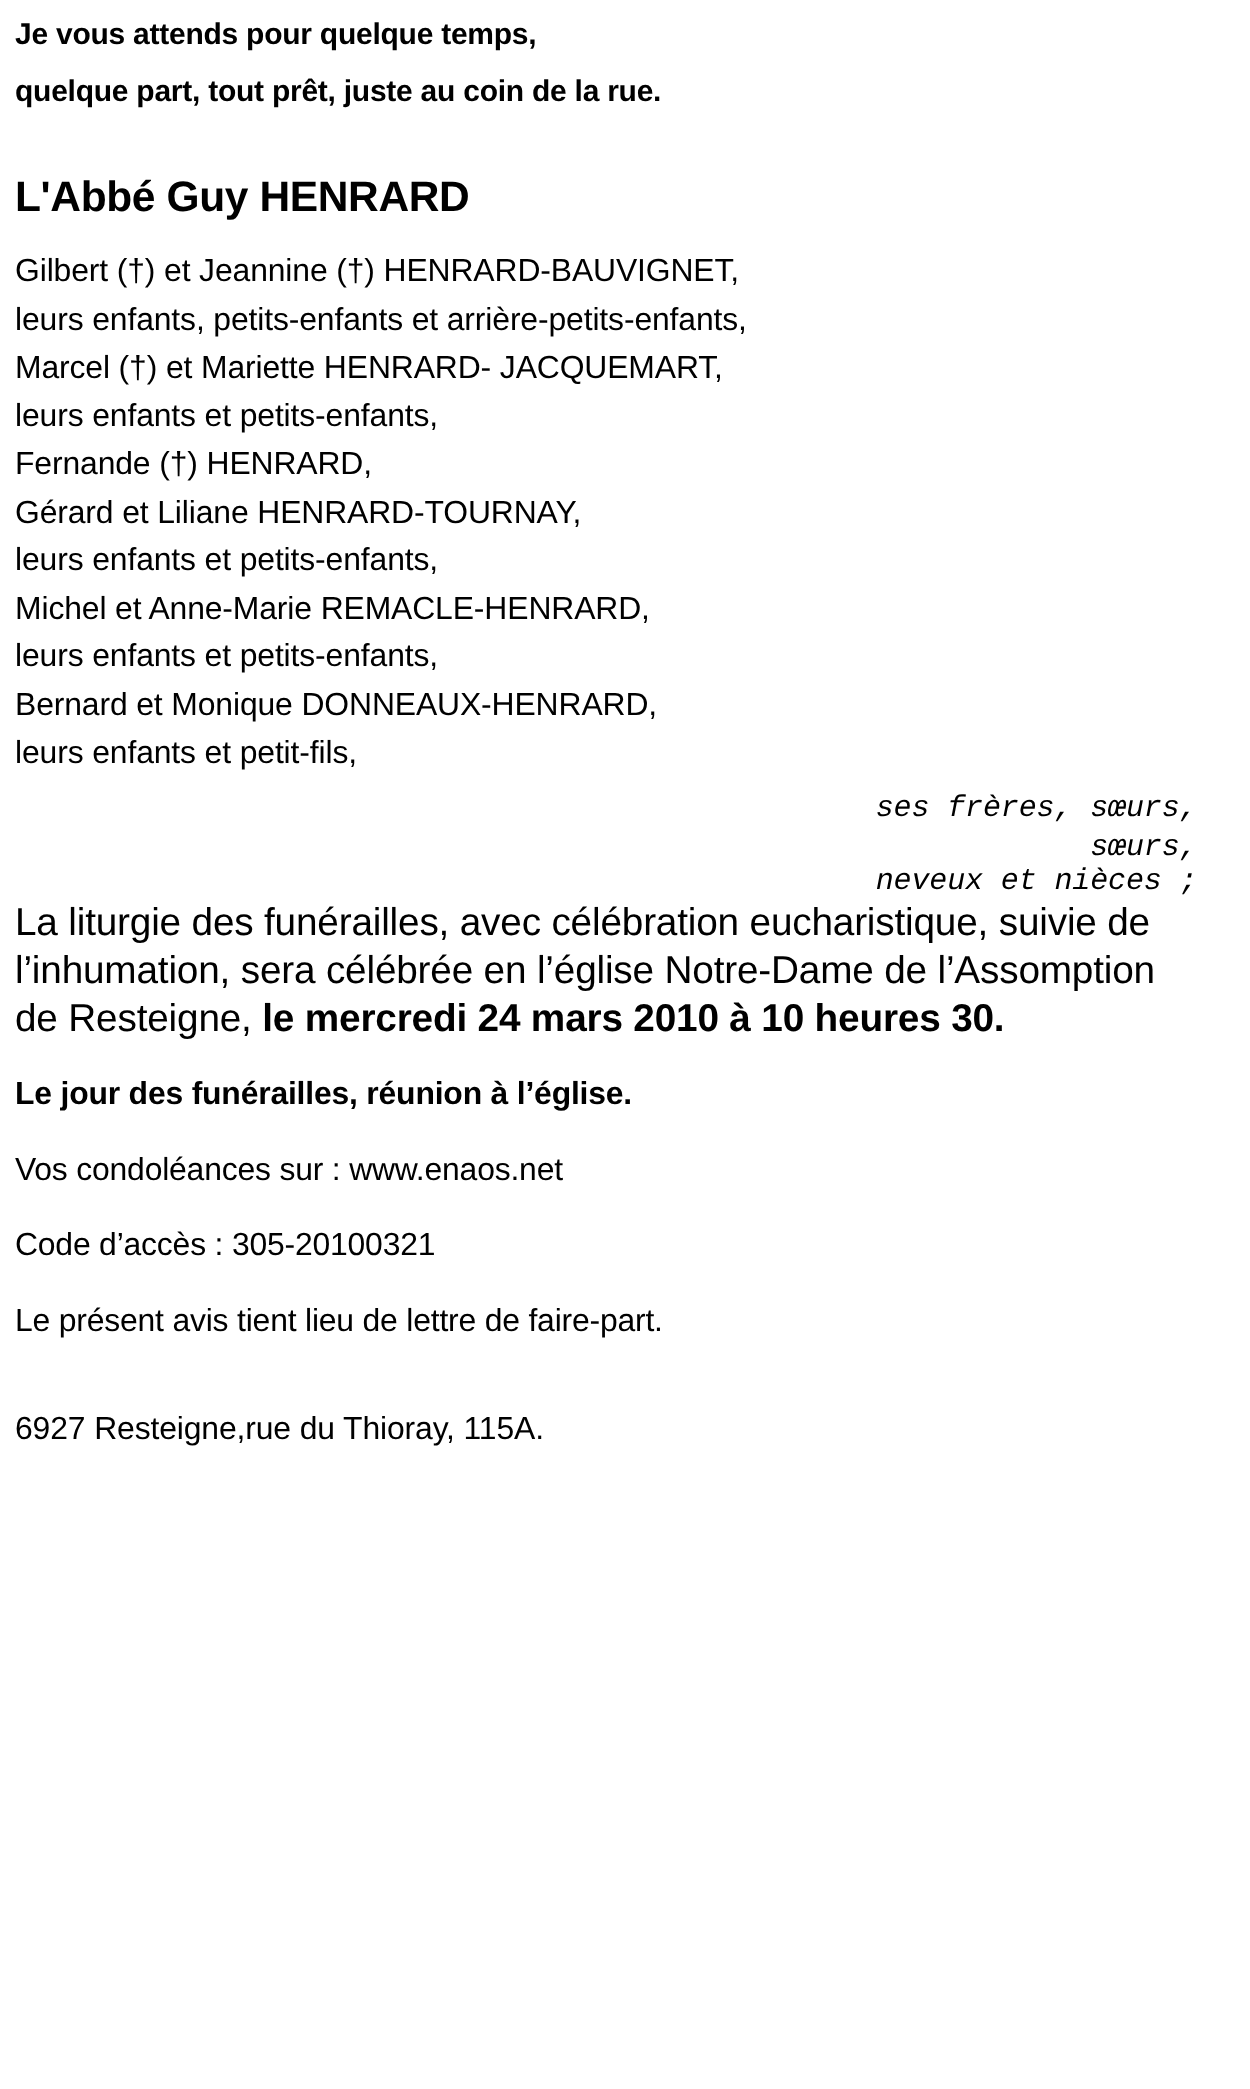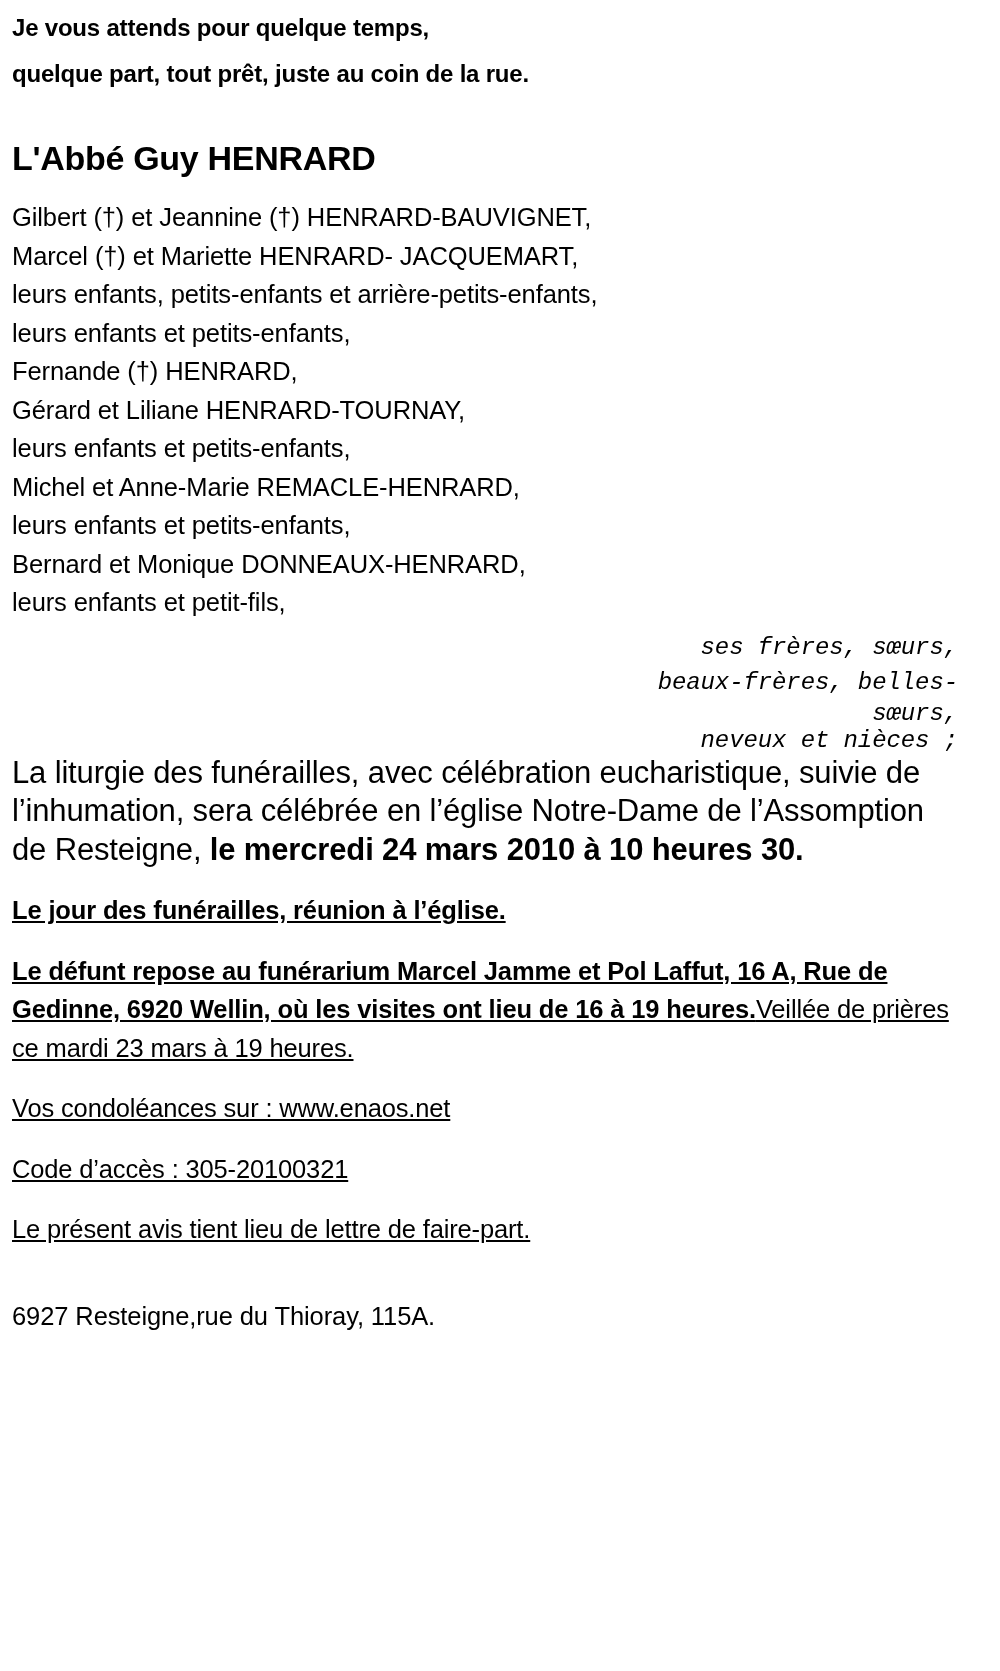--- a/index.html
+++ b/index.html
@@ -124,8 +124,8 @@
 
   <div class="names-block">
     <div class="line">Gilbert (†) et Jeannine (†) HENRARD-BAUVIGNET,</div>
+    <div class="line">leurs enfants, petits-enfants et arrière-petits-enfants,</div>
     <div class="line">Marcel (†) et Mariette HENRARD- JACQUEMART,</div>
-    <div class="line">leurs enfants, petits-enfants et arrière-petits-enfants,</div>
     <div class="line">leurs enfants et petits-enfants,</div>
     <div class="line">Fernande (†) HENRARD,</div>
     <div class="line">Gérard et Liliane HENRARD-TOURNAY,</div>

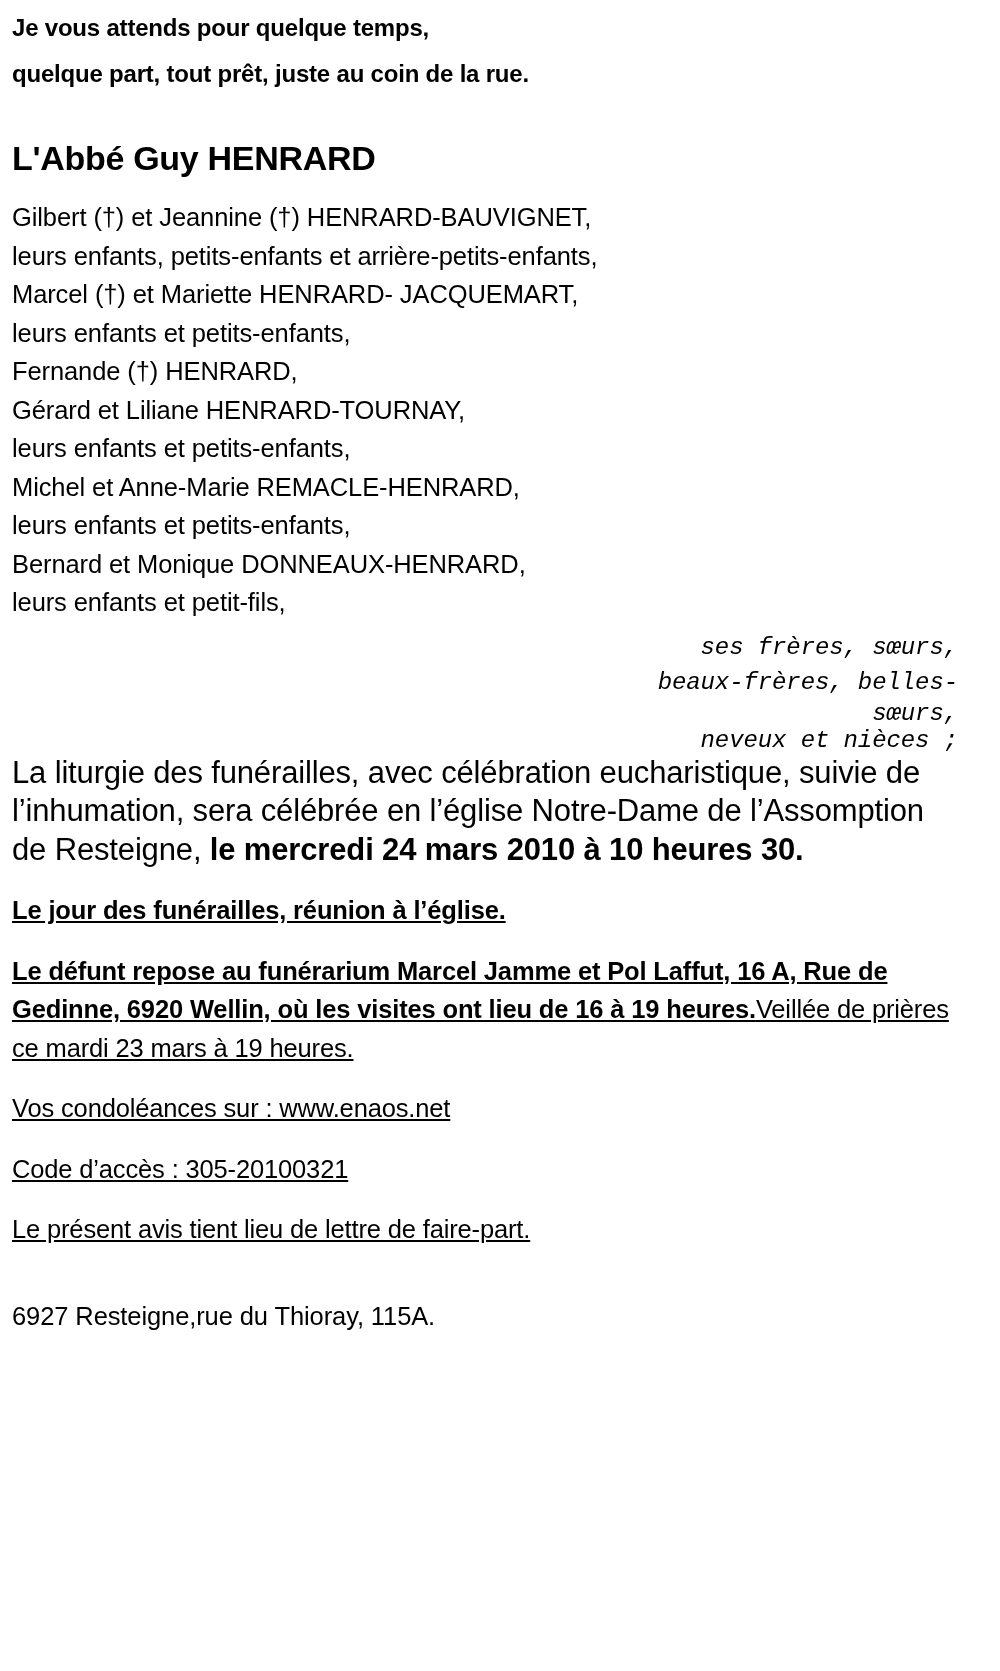--- a/index.html
+++ b/index.html
@@ -138,7 +138,6 @@
 
   <div class="attrib">
     <div>ses frères, sœurs,</div>
-    <div>beaux-frères, belles-</div>
     <div class="tight-pair">sœurs,</div>
     <div class="tight-pair">neveux et nièces ;</div>
   </div>

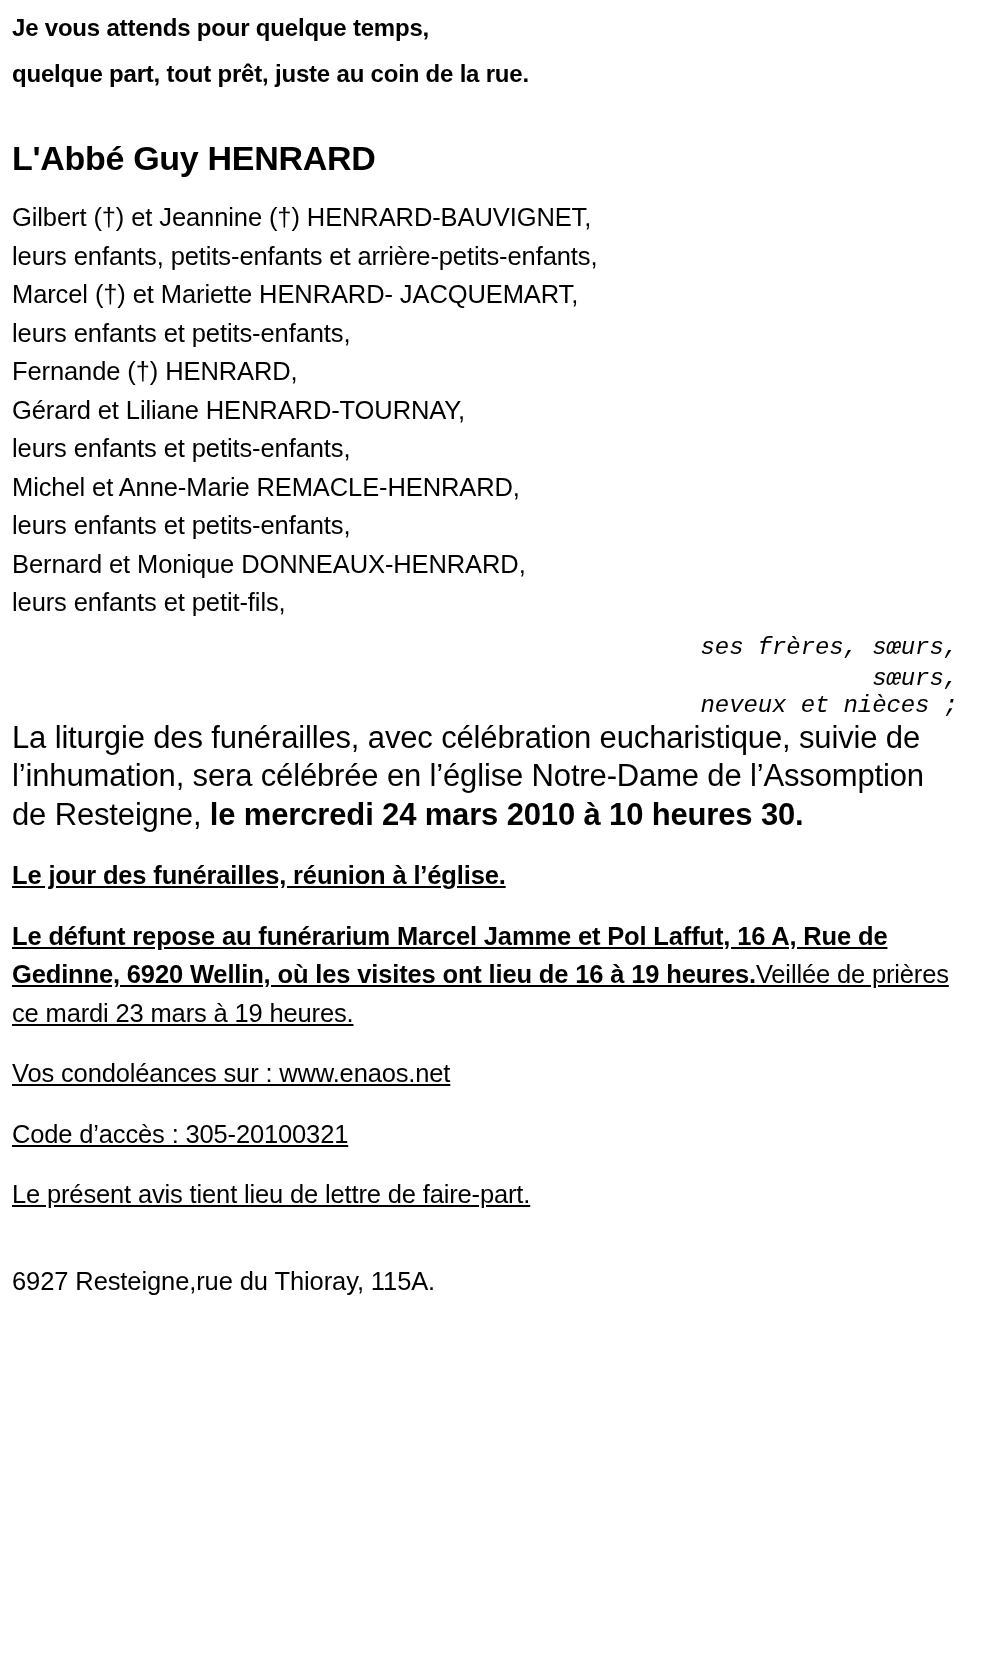--- a/index.html
+++ b/index.html
@@ -96,7 +96,6 @@
     font-size: 25.5px;
     line-height: 38.5px;
     letter-spacing: -0.15px;
-    text-decoration: underline;
   }
   .stmt.bold { font-weight: bold; }
 

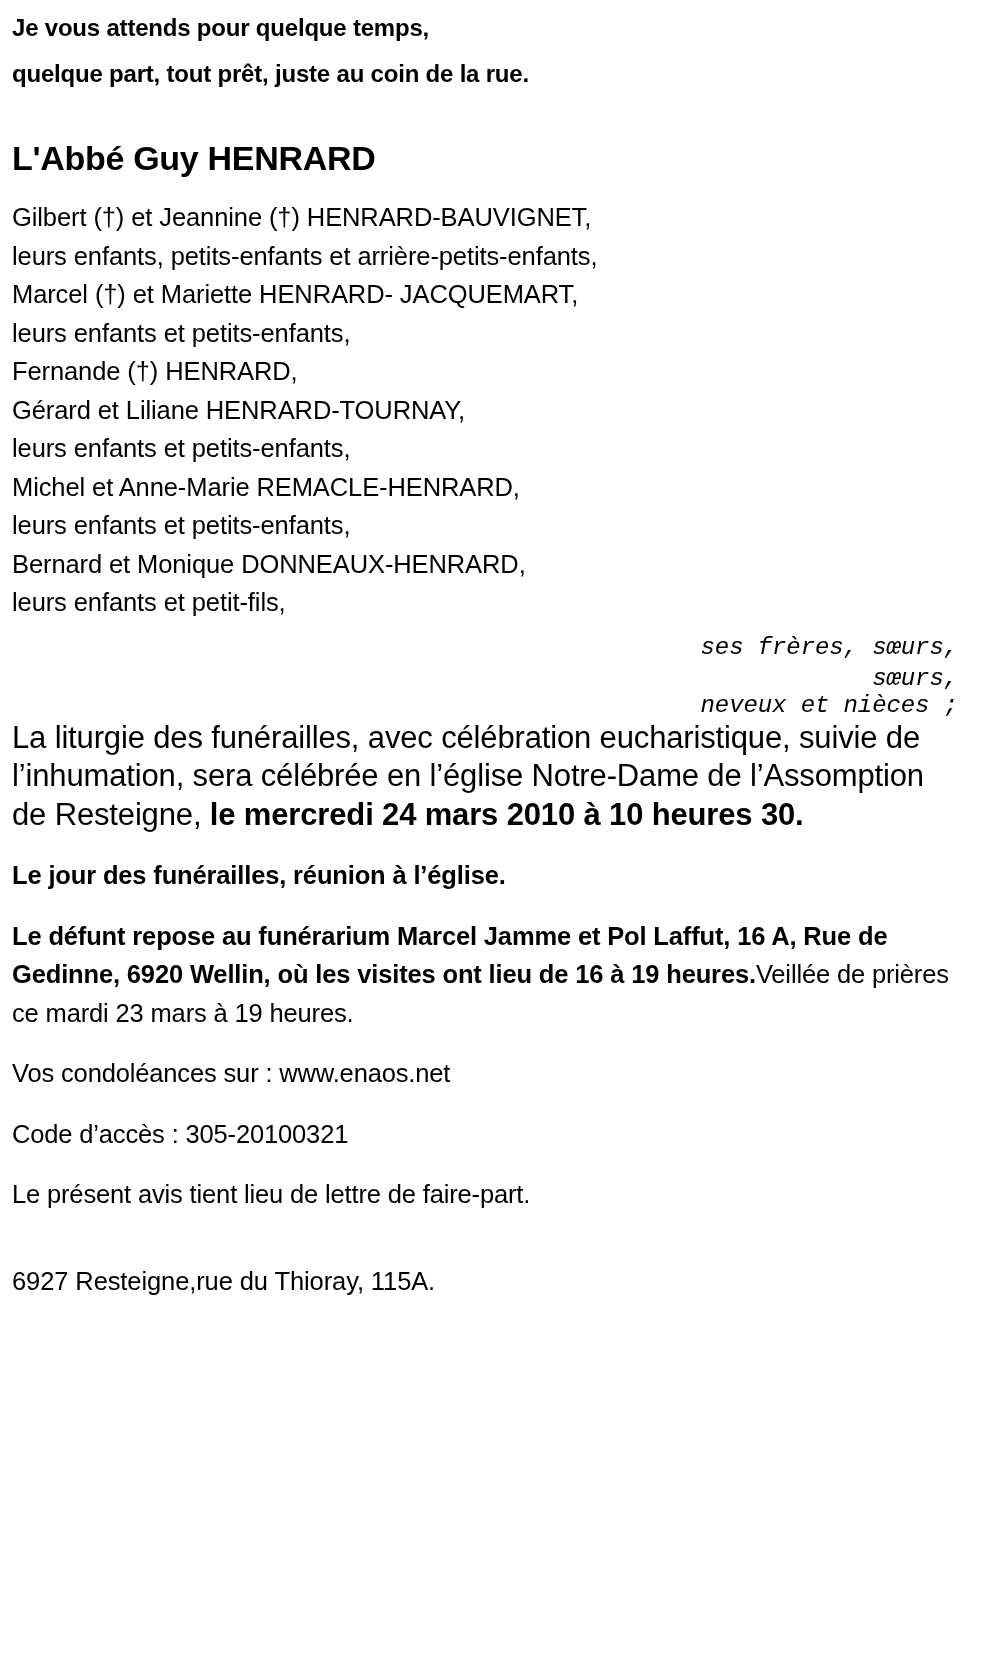--- a/index.html
+++ b/index.html
@@ -146,7 +146,6 @@
 
   <div class="stmt bold">Le jour des funérailles, réunion à l’église.</div>
 
-  <div class="stmt"><b>Le défunt repose au funérarium Marcel Jamme et Pol Laffut, 16 A, Rue de Gedinne, 6920 Wellin, où les visites ont lieu de 16 à 19 heures.</b><span>Veillée de prières ce mardi 23 mars à 19 heures.</span></div>
 
   <div class="stmt">Vos condoléances sur : www.enaos.net</div>
 

